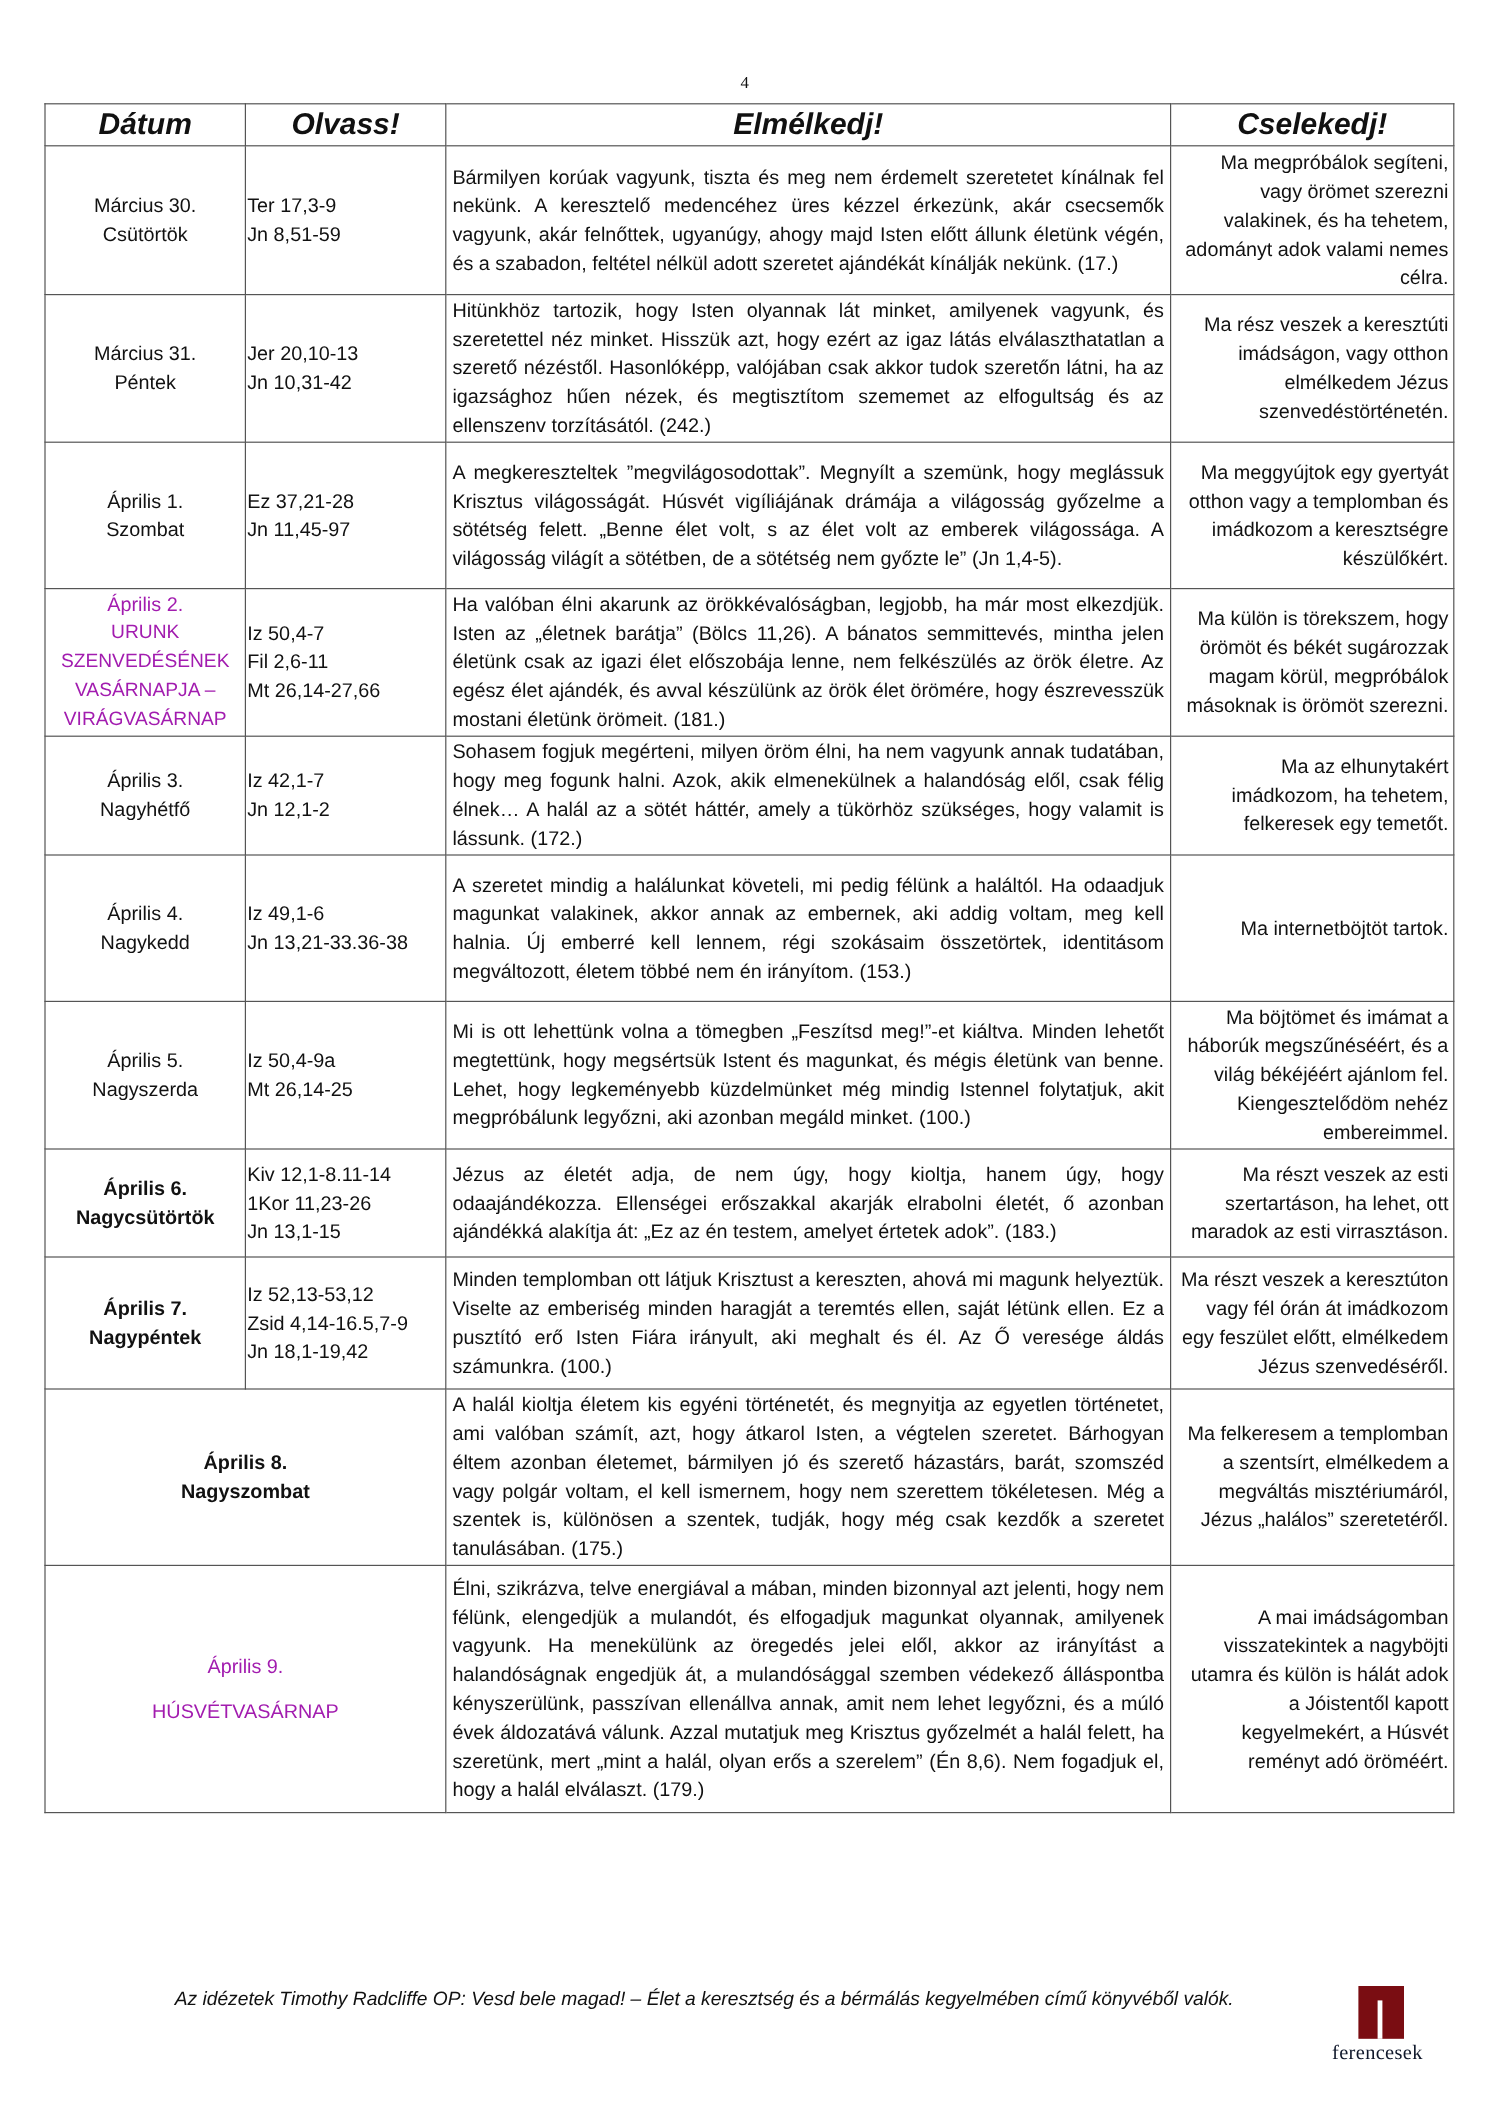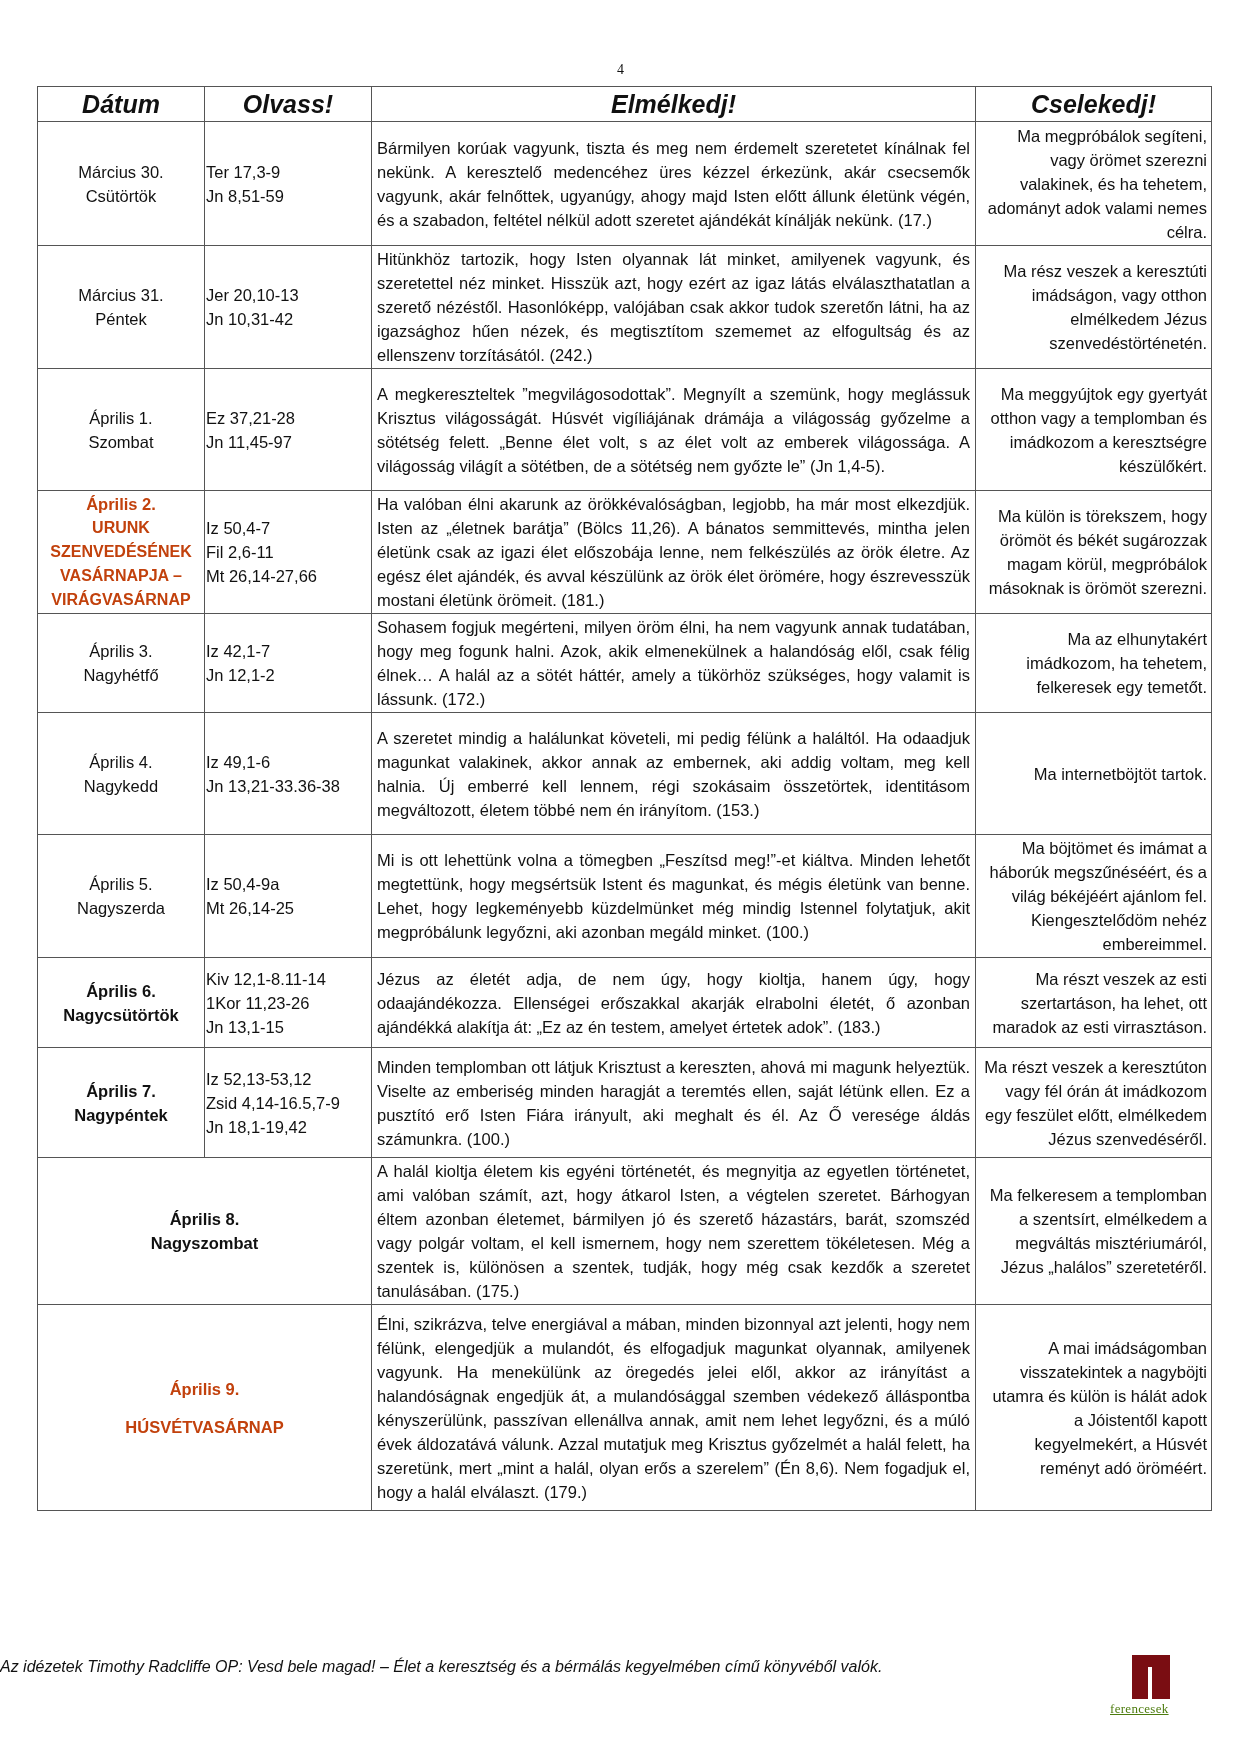--- a/index.html
+++ b/index.html
@@ -11,7 +11,7 @@
   col.c1 { width:167px; } col.c2 { width:167px; } col.c3 { width:604px; } col.c4 { width:236px; }
   .date { text-align:center; }
   .date.bold { font-weight:bold; }
-  .date.red { color:#c2410c; font-weight:bold; }
+  .date.red { color:#a21caf; font-weight:normal; }
   .date .sub { font-size:16px; display:block; }
   .read { }
   .medit { text-align:justify; padding:1px 5px;margin-left:12px; }

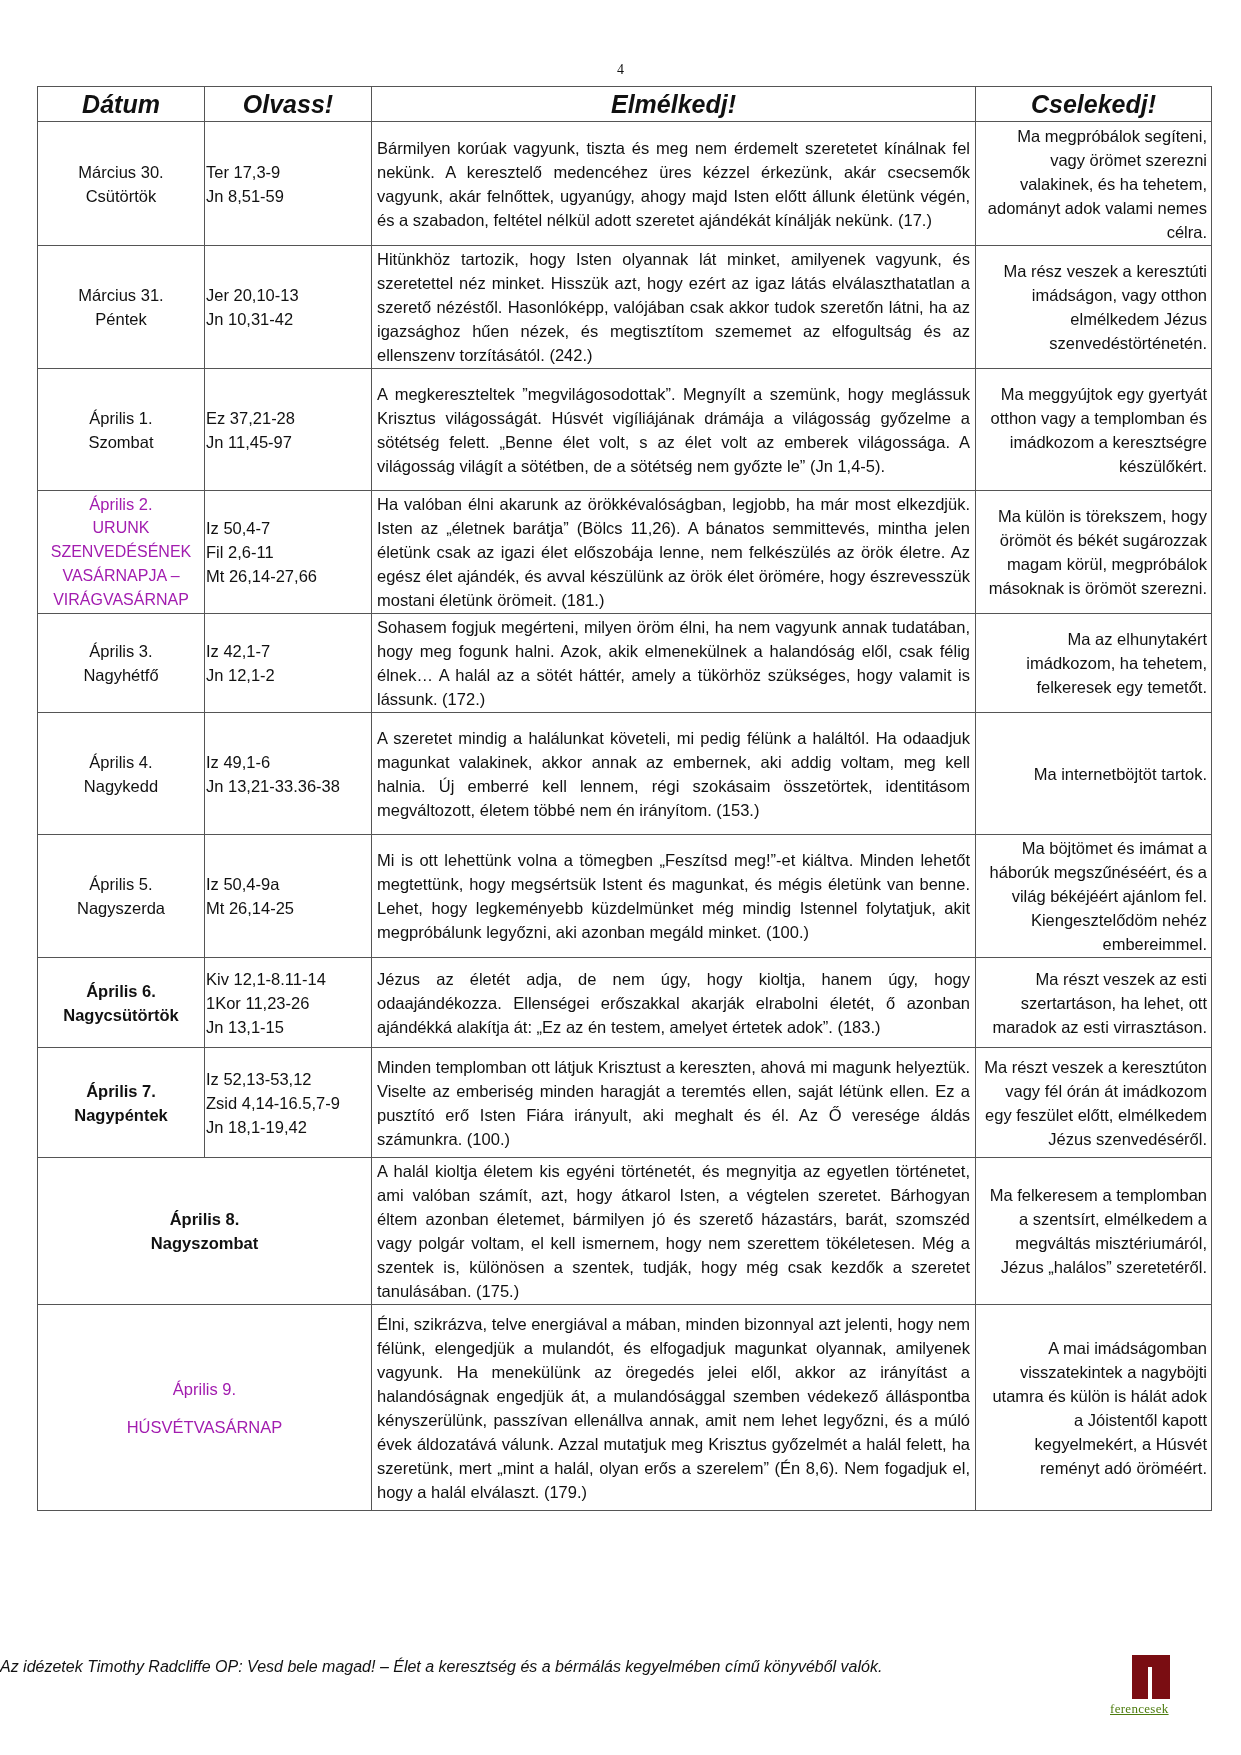--- a/index.html
+++ b/index.html
@@ -17,7 +17,7 @@
   .medit { text-align:justify; padding:1px 5px;margin-left:12px; }
   .act { text-align:right; padding:1px 4px; }
   .line { display:block; }
-  .footer { position:absolute; top:1658px; left:0; width:1028px; text-align:left; font-style:italic; font-size:16px; }
+  .footer { position:absolute; top:1658px; left:0; width:1028px; text-align:right; font-style:italic; font-size:16px; }
   .logo { position:absolute; left:1118px; top:1655px; width:80px; height:80px; }
   .logo .block { position:absolute; left:14px; top:0; width:38px; height:44px; background:#7a0d12; }
   .logo .gap { position:absolute; left:30px; top:12px; width:4px; height:32px; background:#fff; }

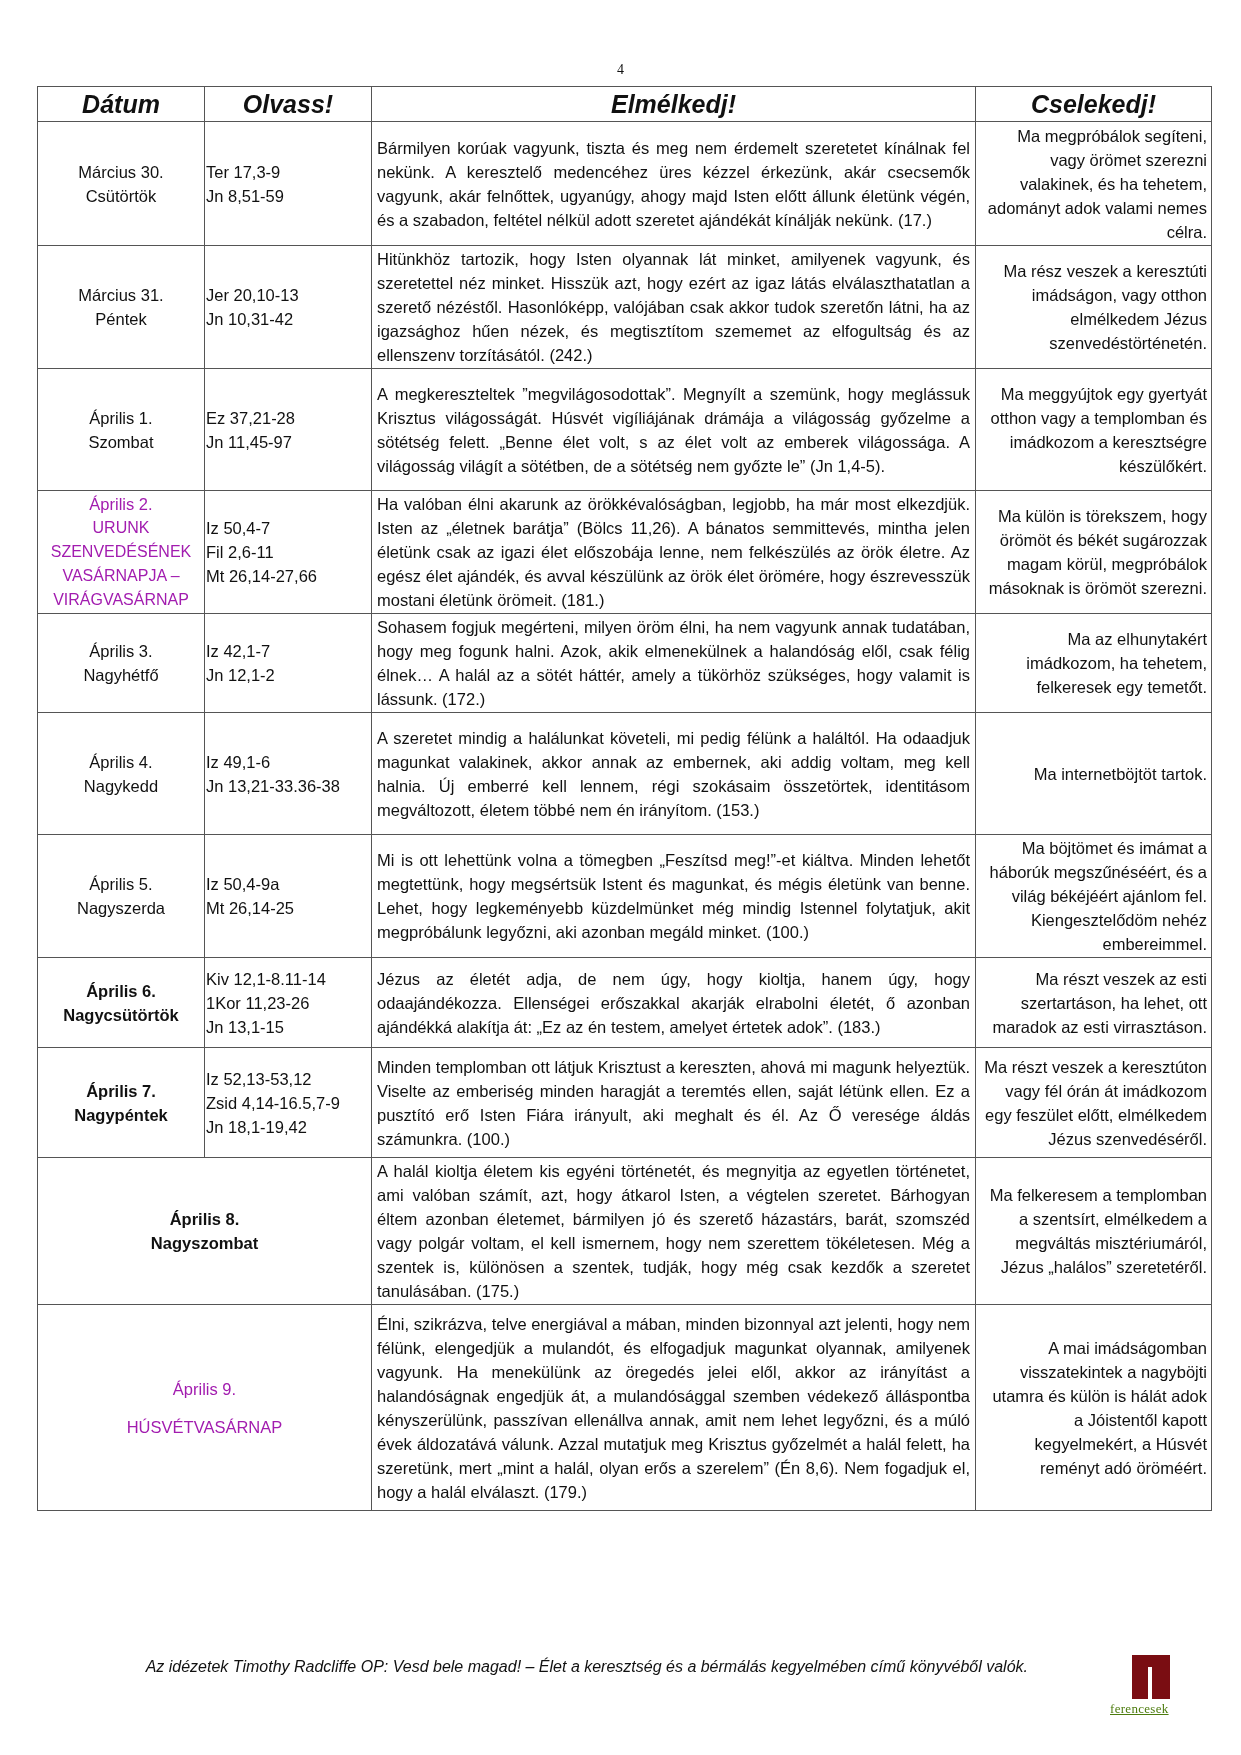--- a/index.html
+++ b/index.html
@@ -21,7 +21,7 @@
   .logo { position:absolute; left:1118px; top:1655px; width:80px; height:80px; }
   .logo .block { position:absolute; left:14px; top:0; width:38px; height:44px; background:#7a0d12; }
   .logo .gap { position:absolute; left:30px; top:12px; width:4px; height:32px; background:#fff; }
-  .logo .txt { position:absolute; left:-8px; top:46px; font-family:"Liberation Serif", serif; font-size:13px; color:#4d7c0f; letter-spacing:0.3px;text-decoration:underline; }
+  .logo .txt { position:absolute; left:-8px; top:46px; font-family:"Liberation Serif", serif; font-size:17px; color:#0f172a; letter-spacing:0.3px; }
 </style>
 </head>
 <body>

